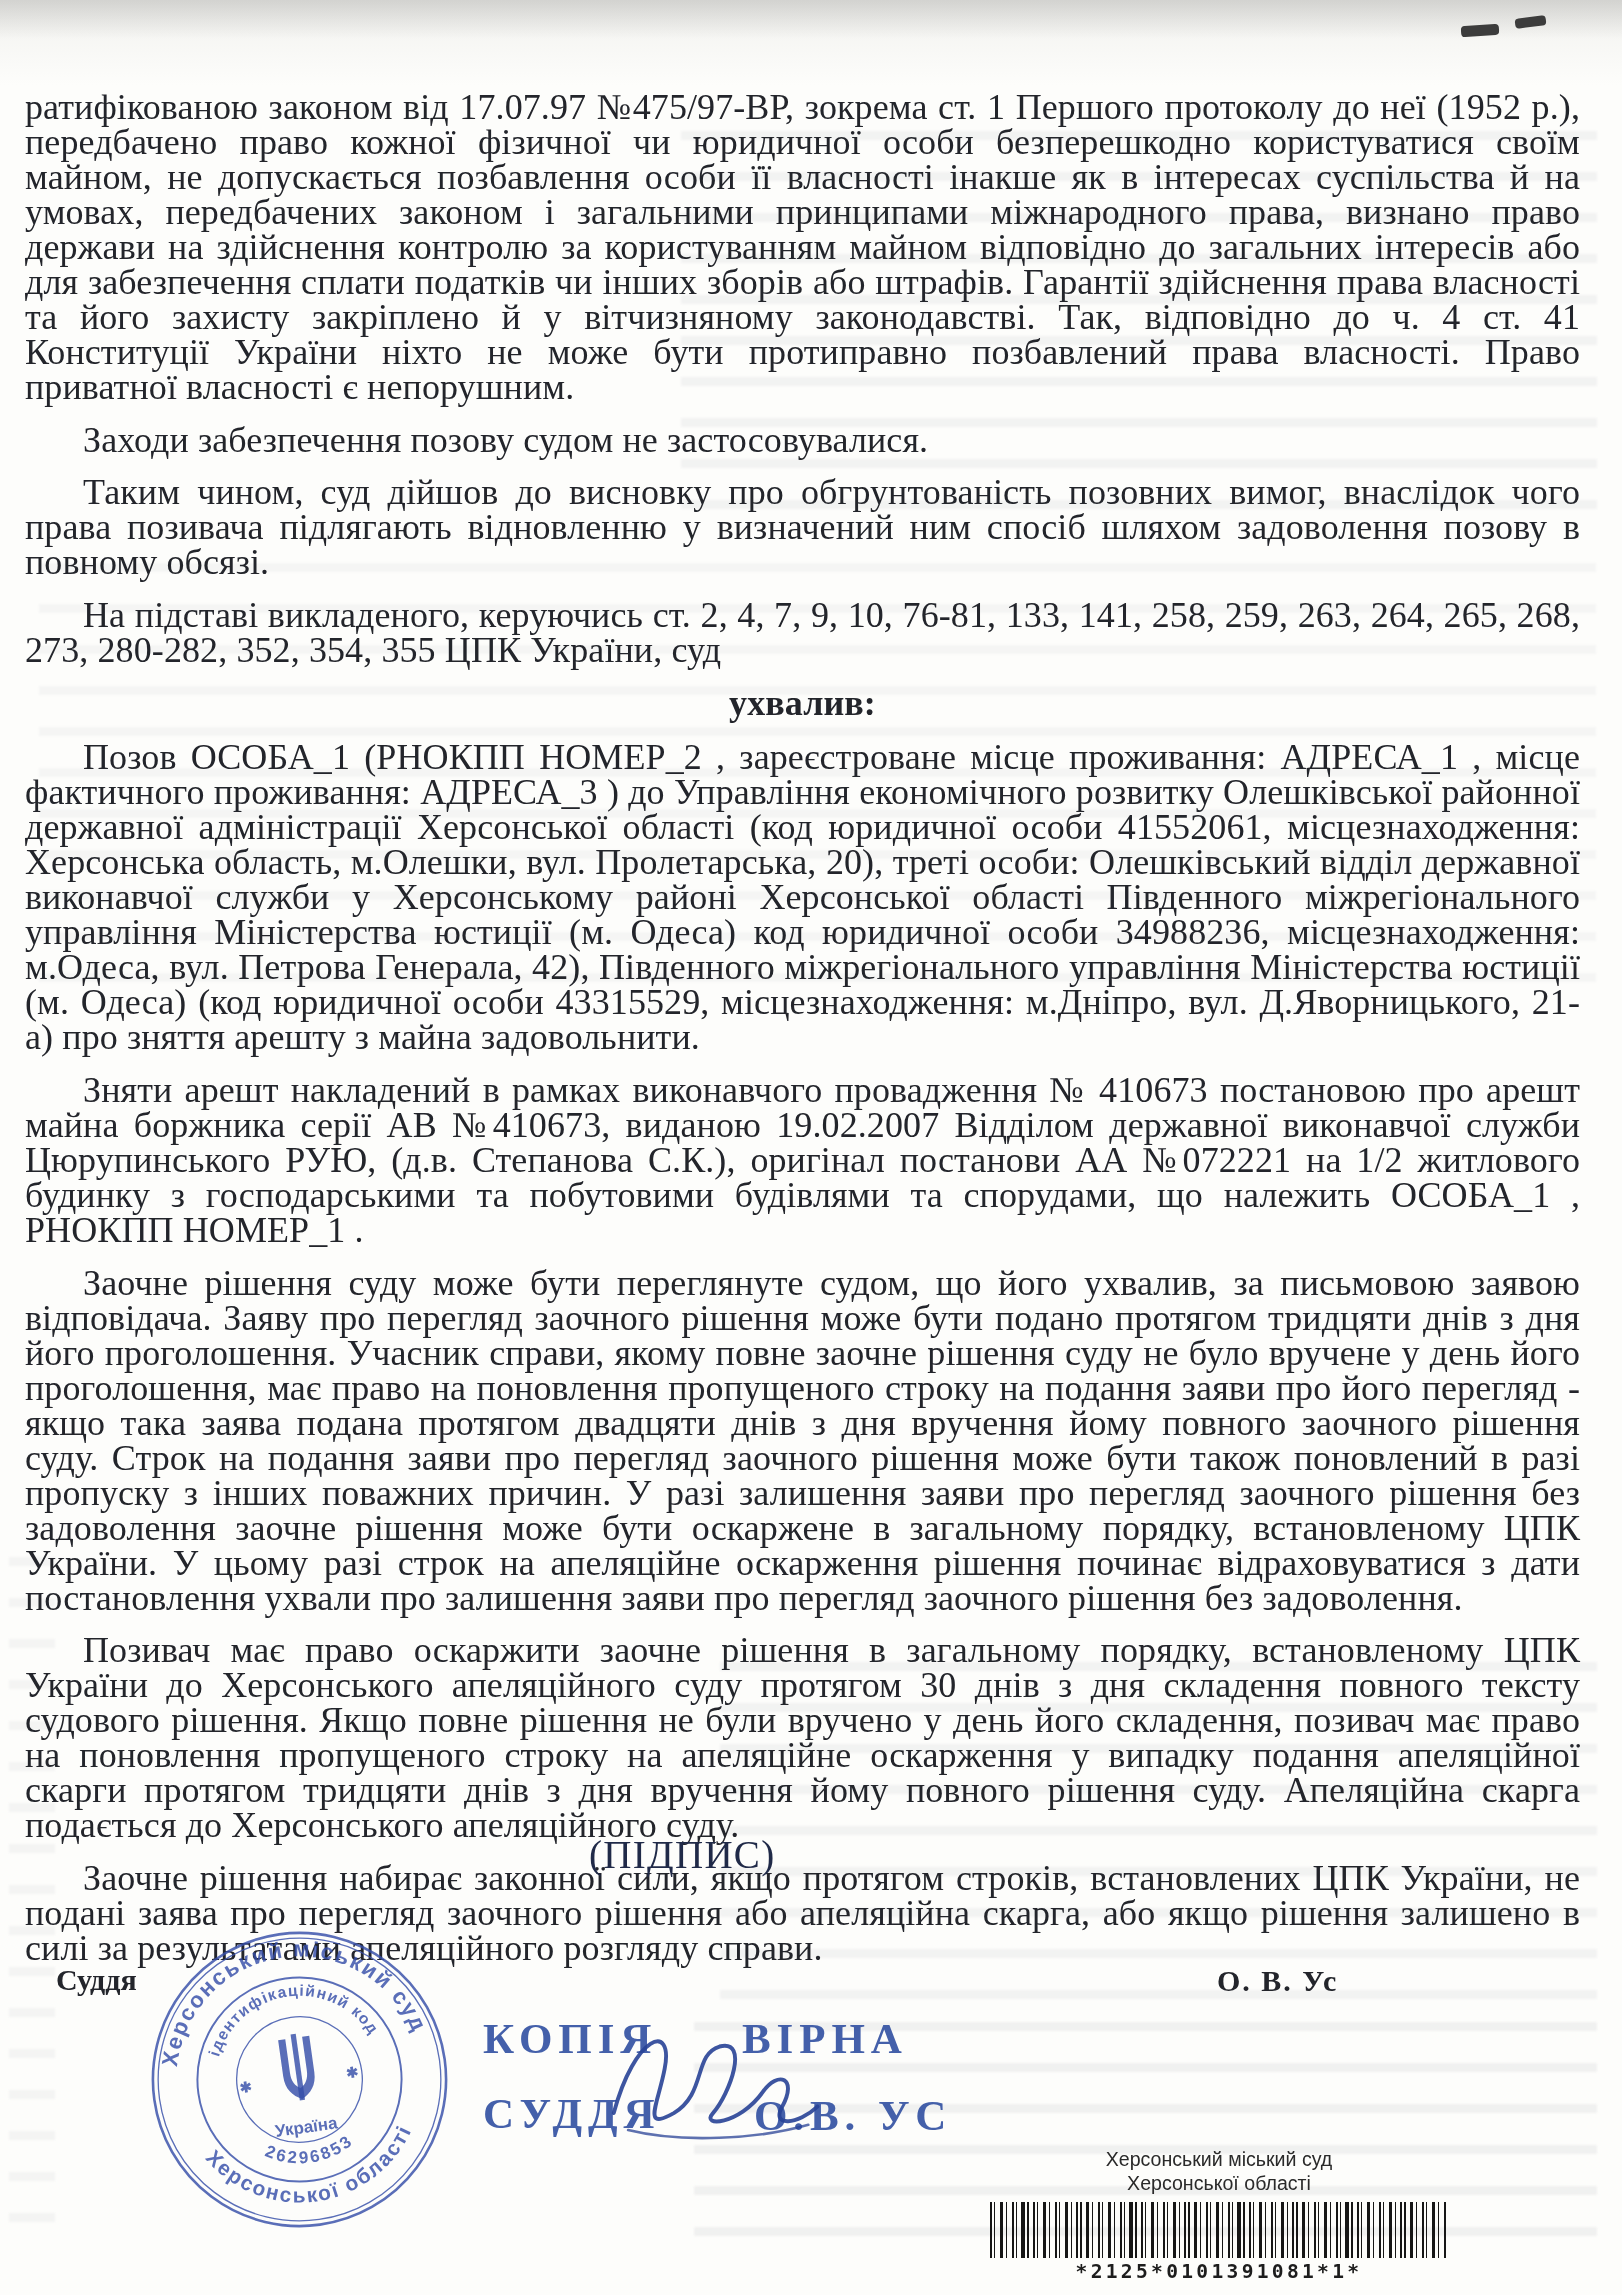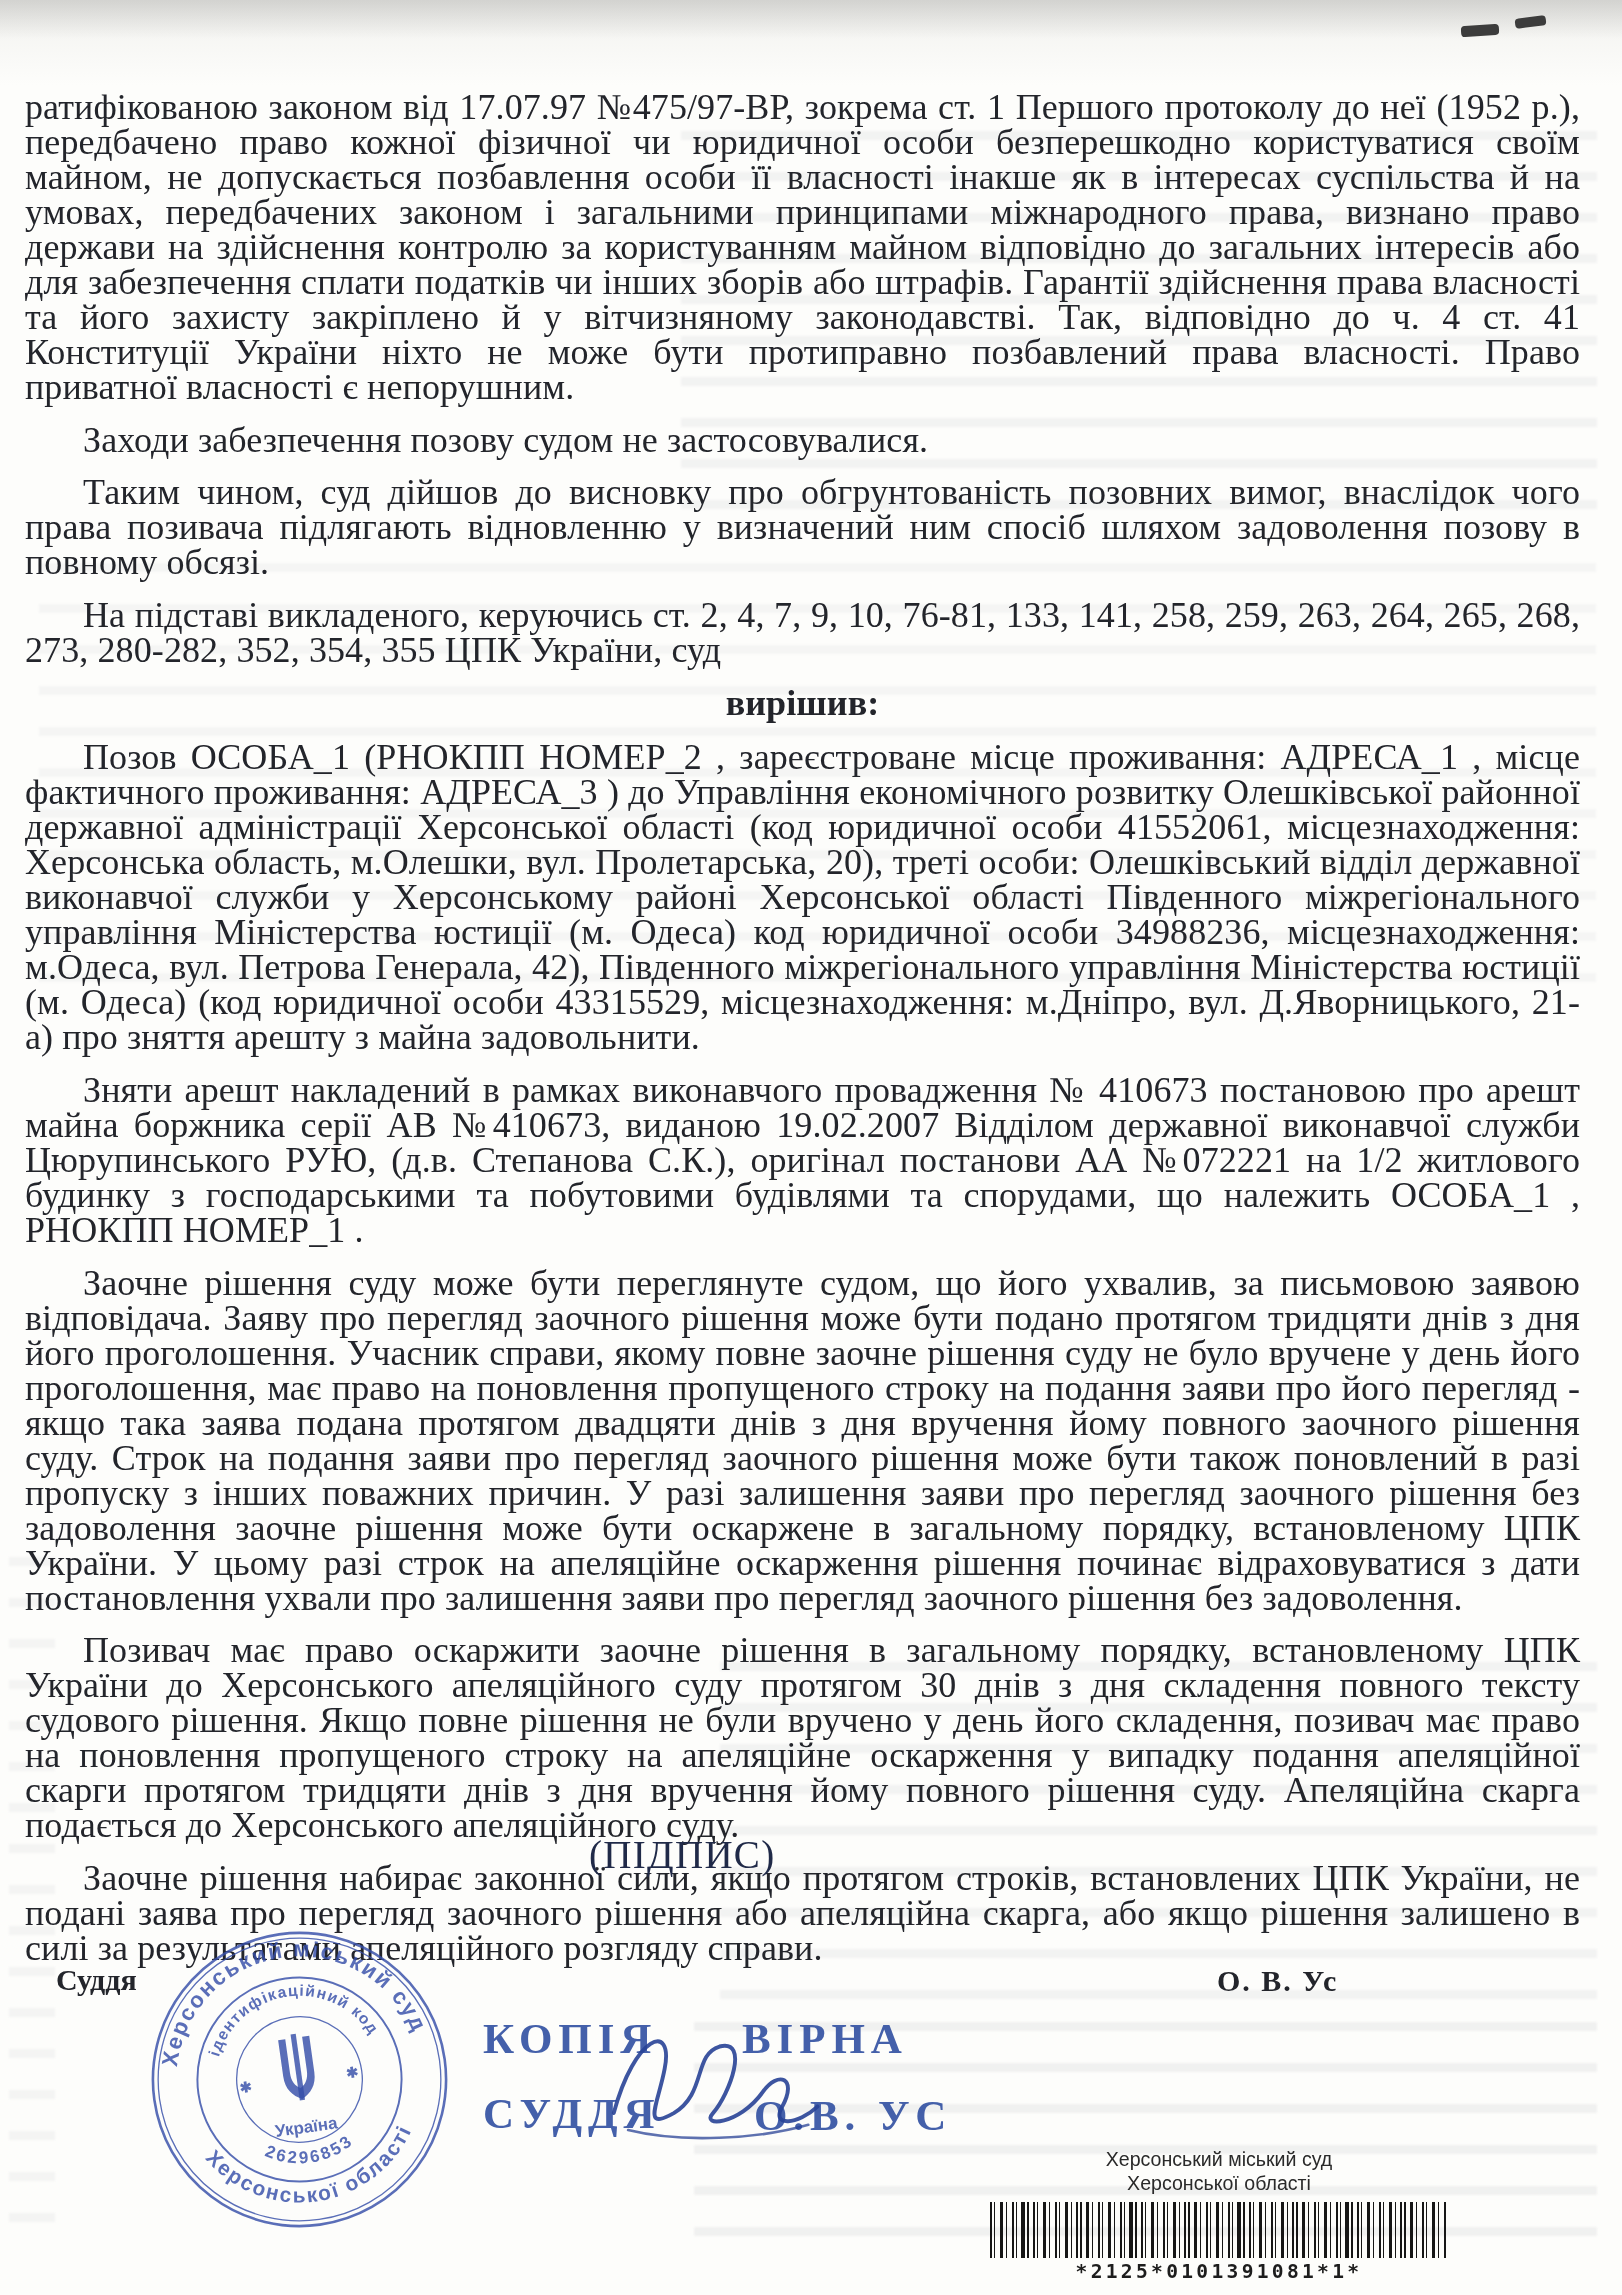--- a/index.html
+++ b/index.html
@@ -87,7 +87,7 @@
     <p class="para indent">Заходи забезпечення позову судом не застосовувалися.</p>
     <p class="para indent">Таким чином, суд дійшов до висновку про обгрунтованість позовних вимог, внаслідок чого права позивача підлягають відновленню у визначений ним спосіб шляхом задоволення позову в повному обсязі.</p>
     <p class="para indent">На підставі викладеного, керуючись ст. 2, 4, 7, 9, 10, 76-81, 133, 141, 258, 259, 263, 264, 265, 268, 273, 280-282, 352, 354, 355 ЦПК України, суд</p>
-    <p class="resolution">вирішив:</p>
+    <p class="resolution">ухвалив:</p>
     <p class="para indent">Позов ОСОБА_1 (РНОКПП НОМЕР_2 , зареєстроване місце проживання: АДРЕСА_1 , місце фактичного проживання: АДРЕСА_3 ) до Управління економічного розвитку Олешківської районної державної адміністрації Херсонської області (код юридичної особи 41552061, місцезнаходження: Херсонська область, м.Олешки, вул. Пролетарська, 20), треті особи: Олешківський відділ державної виконавчої служби у Херсонському районі Херсонської області Південного міжрегіонального управління Міністерства юстиції (м. Одеса) код юридичної особи 34988236, місцезнаходження: м.Одеса, вул. Петрова Генерала, 42), Південного міжрегіонального управління Міністерства юстиції (м. Одеса) (код юридичної особи 43315529, місцезнаходження: м.Дніпро, вул. Д.Яворницького, 21-а) про зняття арешту з майна задовольнити.</p>
     <p class="para indent">Зняти арешт накладений в рамках виконавчого провадження № 410673 постановою про арешт майна боржника серії АВ №410673, виданою 19.02.2007 Відділом державної виконавчої служби Цюрупинського РУЮ, (д.в. Степанова С.К.), оригінал постанови АА №072221 на 1/2 житлового будинку з господарськими та побутовими будівлями та спорудами, що належить ОСОБА_1 , РНОКПП НОМЕР_1 .</p>
     <p class="para indent">Заочне рішення суду може бути переглянуте судом, що його ухвалив, за письмовою заявою відповідача. Заяву про перегляд заочного рішення може бути подано протягом тридцяти днів з дня його проголошення. Учасник справи, якому повне заочне рішення суду не було вручене у день його проголошення, має право на поновлення пропущеного строку на подання заяви про його перегляд - якщо така заява подана протягом двадцяти днів з дня вручення йому повного заочного рішення суду. Строк на подання заяви про перегляд заочного рішення може бути також поновлений в разі пропуску з інших поважних причин. У разі залишення заяви про перегляд заочного рішення без задоволення заочне рішення може бути оскаржене в загальному порядку, встановленому ЦПК України. У цьому разі строк на апеляційне оскарження рішення починає відраховуватися з дати постановлення ухвали про залишення заяви про перегляд заочного рішення без задоволення.</p>

